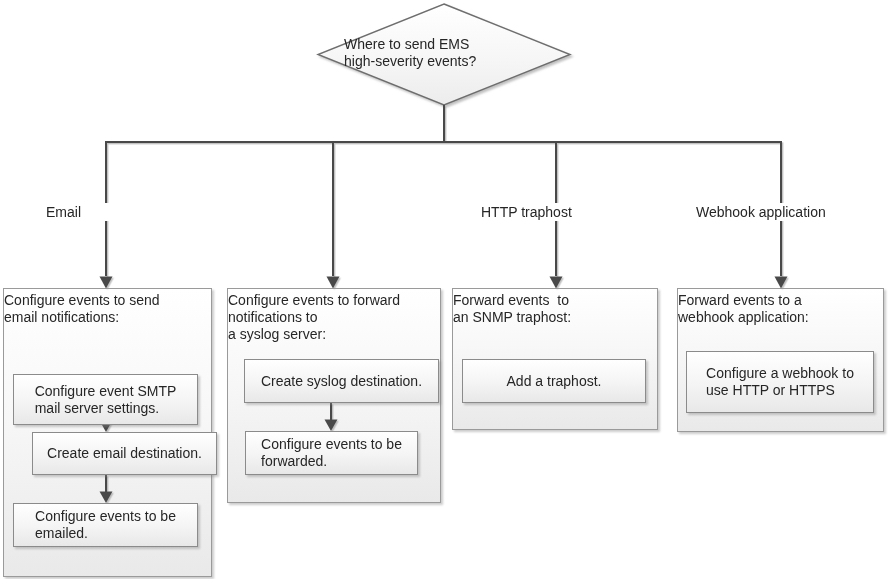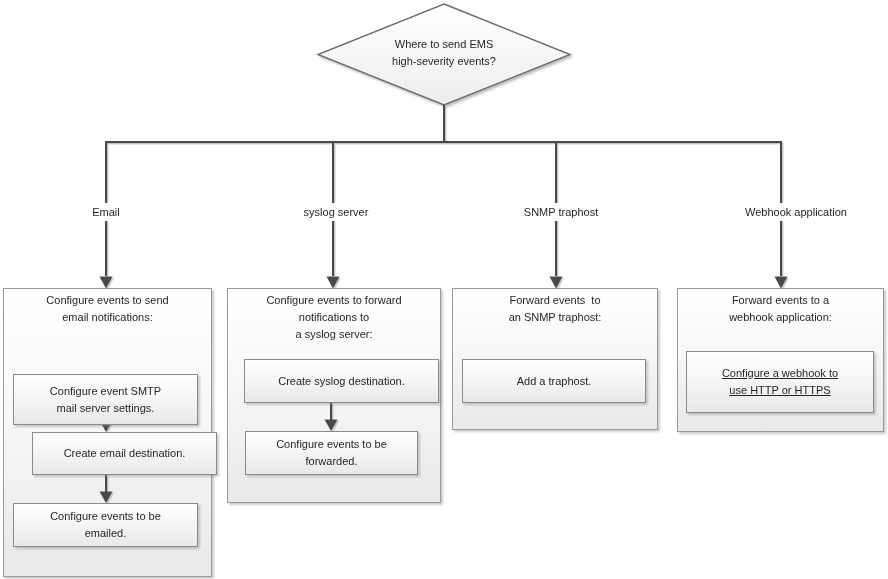--- a/index.html
+++ b/index.html
@@ -21,8 +21,7 @@
   }
   .txt {
     white-space: pre-wrap;
-    text-align: center;
-    font-size: 11px;
+    font-size: 14px;
     line-height: 17px;
     color: var(--text);
   }

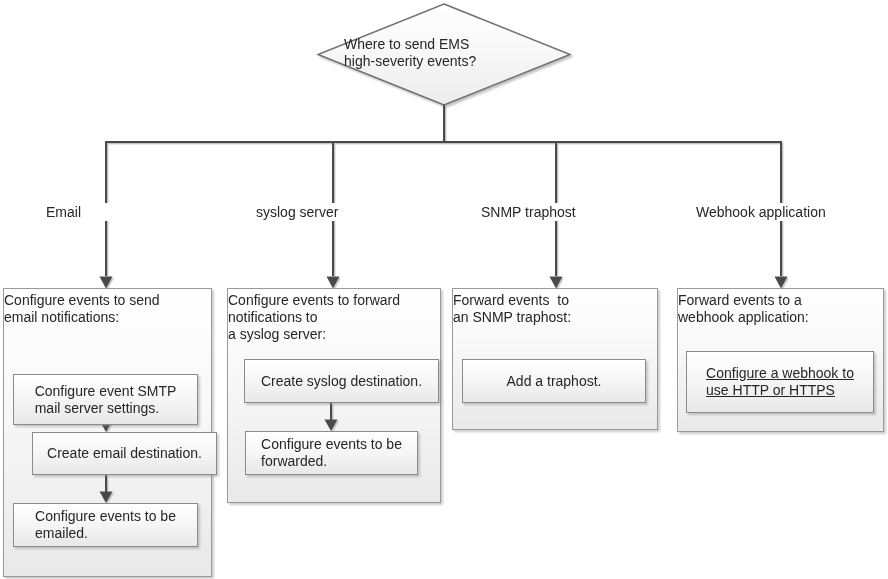--- a/index.html
+++ b/index.html
@@ -143,7 +143,6 @@
 high-severity events?</div>
 
   <div class="branch-label txt" style="left:46px; width:120px;">Email</div>
-  <div class="branch-label txt" style="left:256px; width:160px;">syslog server</div>
   <div class="branch-label txt" style="left:481px; width:160px;">SNMP traphost</div>
   <div class="branch-label txt" style="left:696px; width:200px;">Webhook application</div>
 

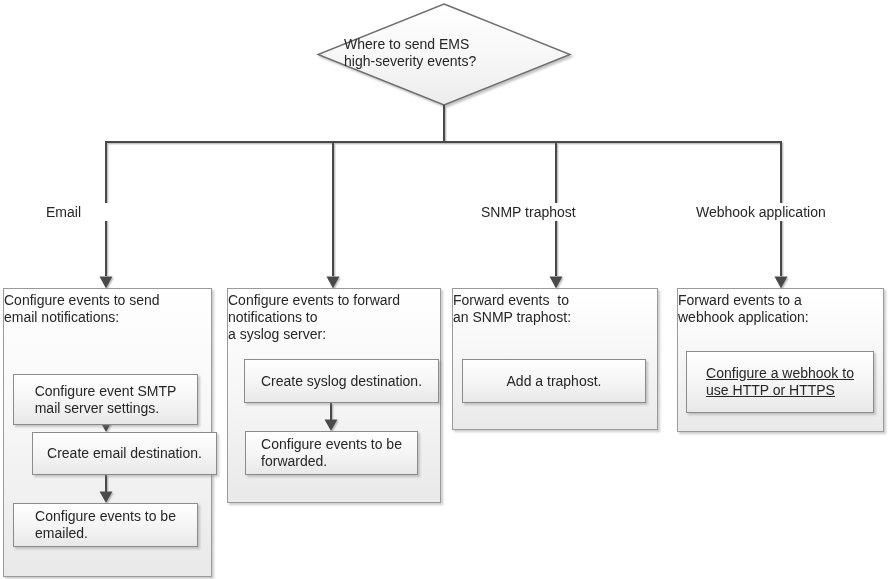--- a/index.html
+++ b/index.html
@@ -143,7 +143,7 @@
 high-severity events?</div>
 
   <div class="branch-label txt" style="left:46px; width:120px;">Email</div>
-  <div class="branch-label txt" style="left:481px; width:160px;">SNMP traphost</div>
+  <div class="branch-label txt" style="left:481px; width:160px;">HTTP traphost</div>
   <div class="branch-label txt" style="left:696px; width:200px;">Webhook application</div>
 
   <div class="step-box" style="left:13px; top:374px; width:185px; height:51px;">

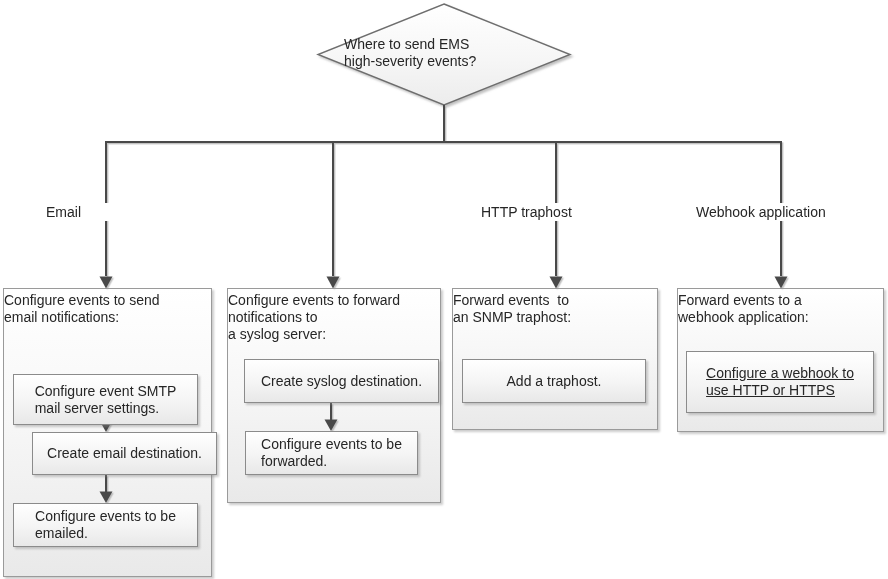--- a/index.html
+++ b/index.html
@@ -170,7 +170,7 @@
     <span class="txt">Add a traphost.</span>
   </div>
 
-  <div class="step-box" style="left:686px; top:351px; width:188px; height:62px;text-decoration:underline;">
+  <div class="step-box" style="left:686px; top:351px; width:188px; height:62px;">
     <span class="txt">Configure a webhook to
 use HTTP or HTTPS</span>
   </div>

